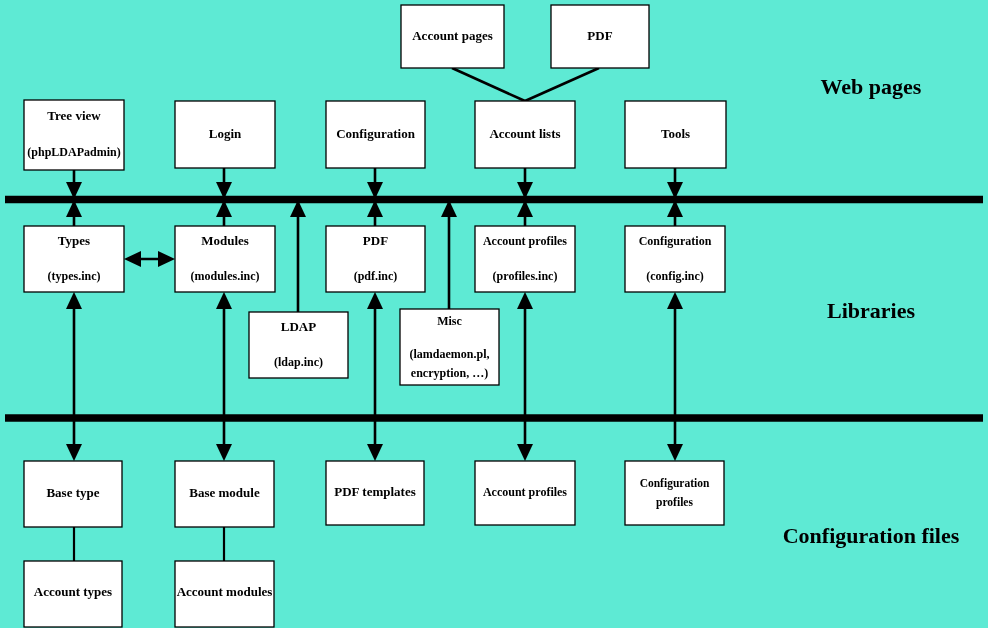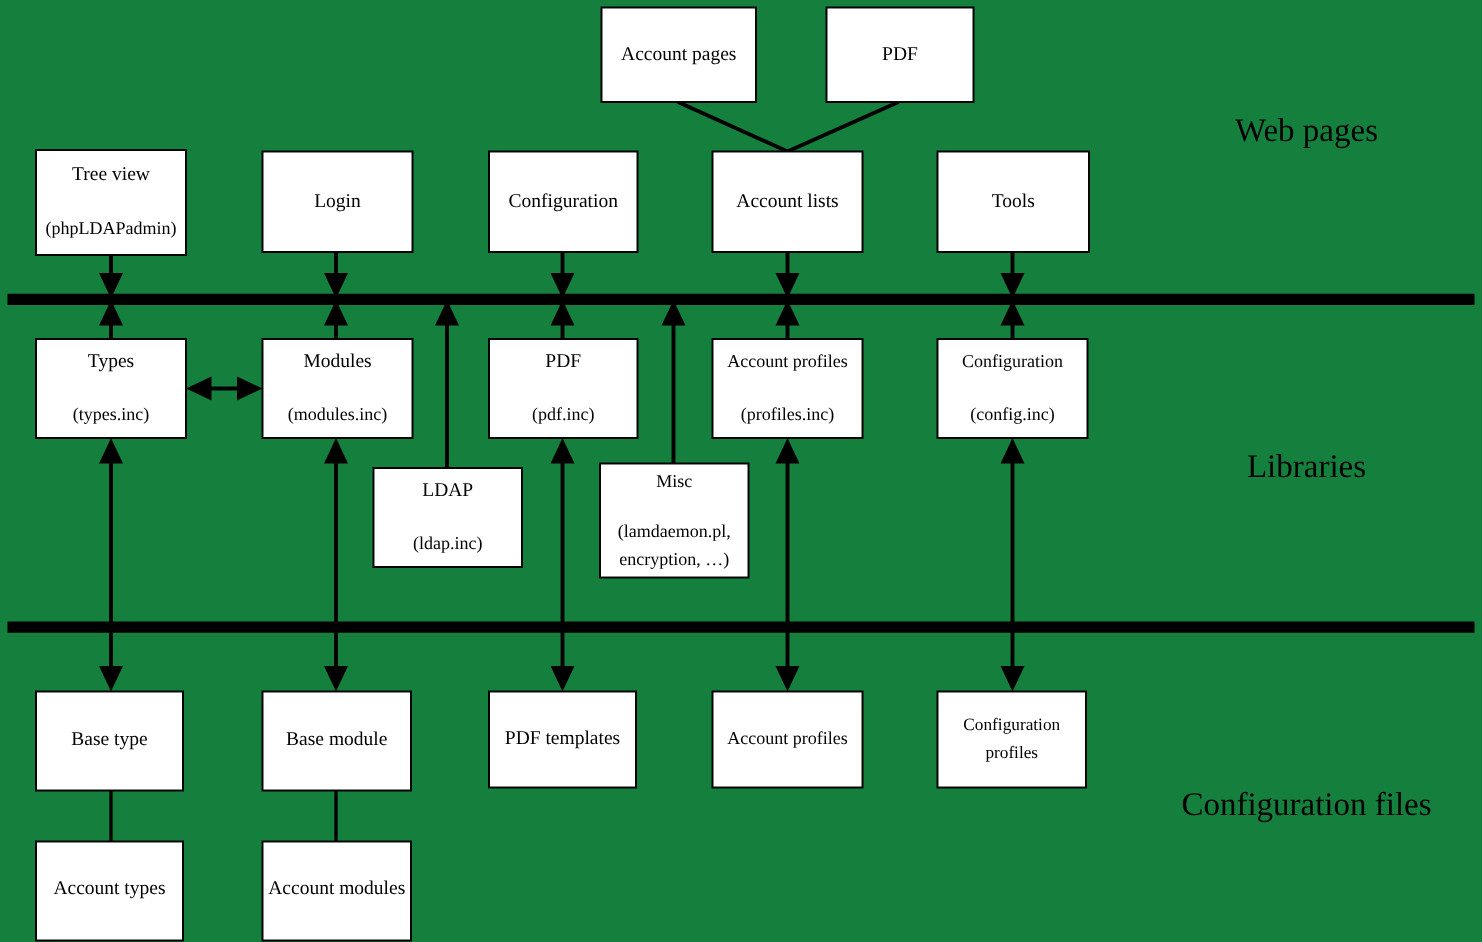--- a/index.html
+++ b/index.html
@@ -11,9 +11,10 @@
     position: relative;
     width: 988px;
     height: 628px;
-    background: #15803d;
+    background: #5eead4;
     overflow: hidden;
     font-family: "Liberation Serif", "DejaVu Serif", serif;
+    font-weight: bold;
   }
   svg#diagram {
     display: block;

